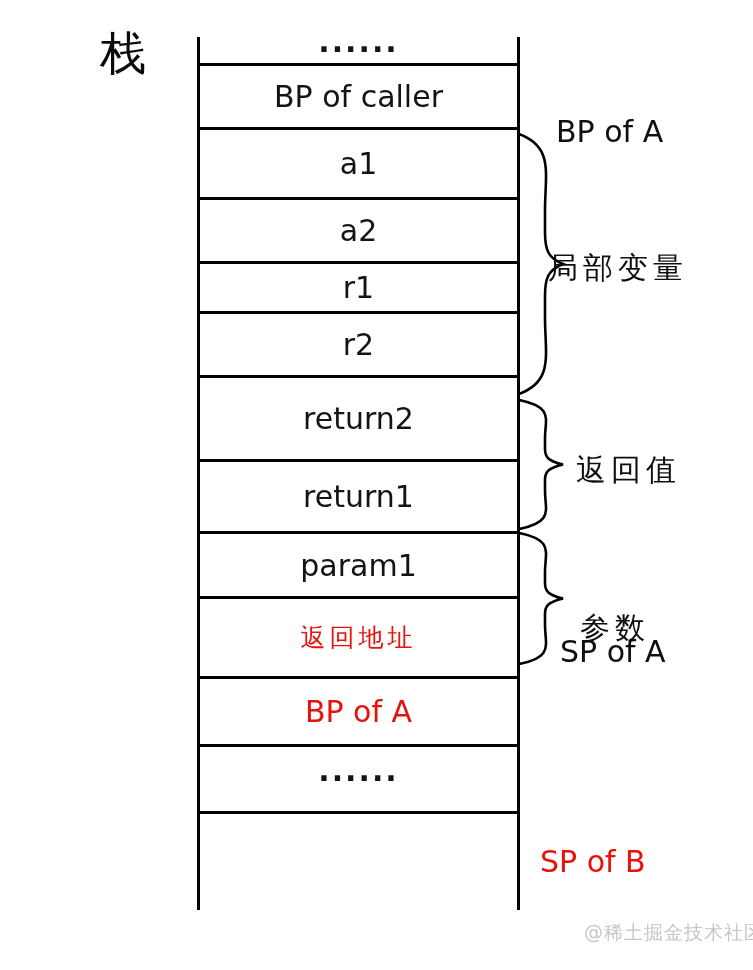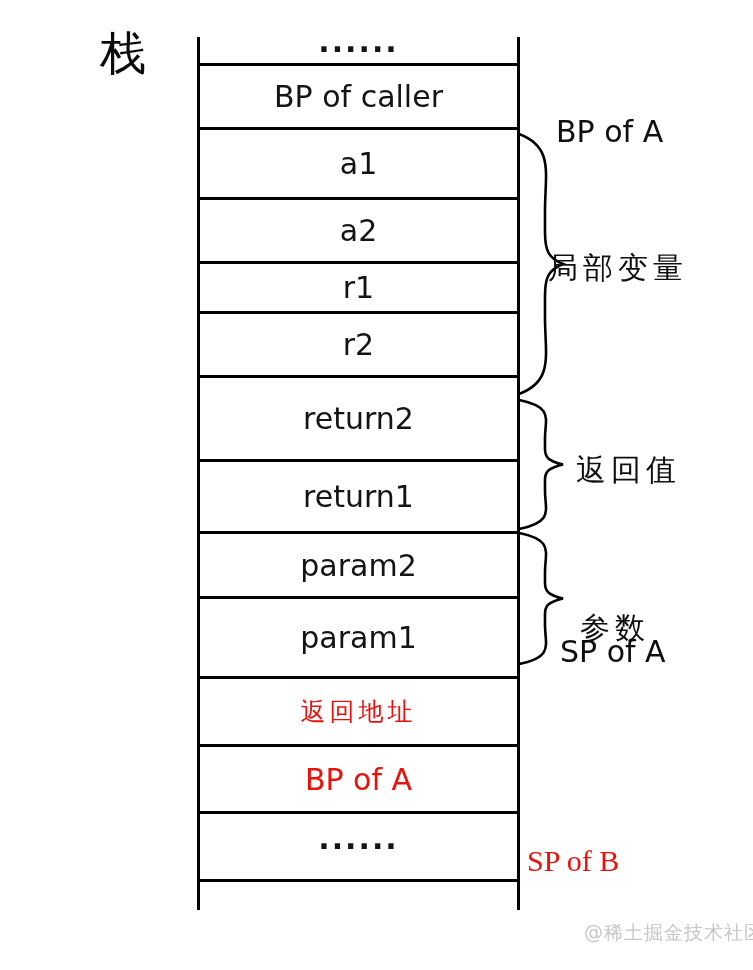--- a/index.html
+++ b/index.html
@@ -75,7 +75,6 @@
     <div class="row">r2</div>
     <div class="row">return2</div>
     <div class="row">return1</div>
-    <div class="row">param2</div>
     <div class="row">param1</div>
     <div class="row red cjk">返回地址</div>
     <div class="row red">BP of A</div>

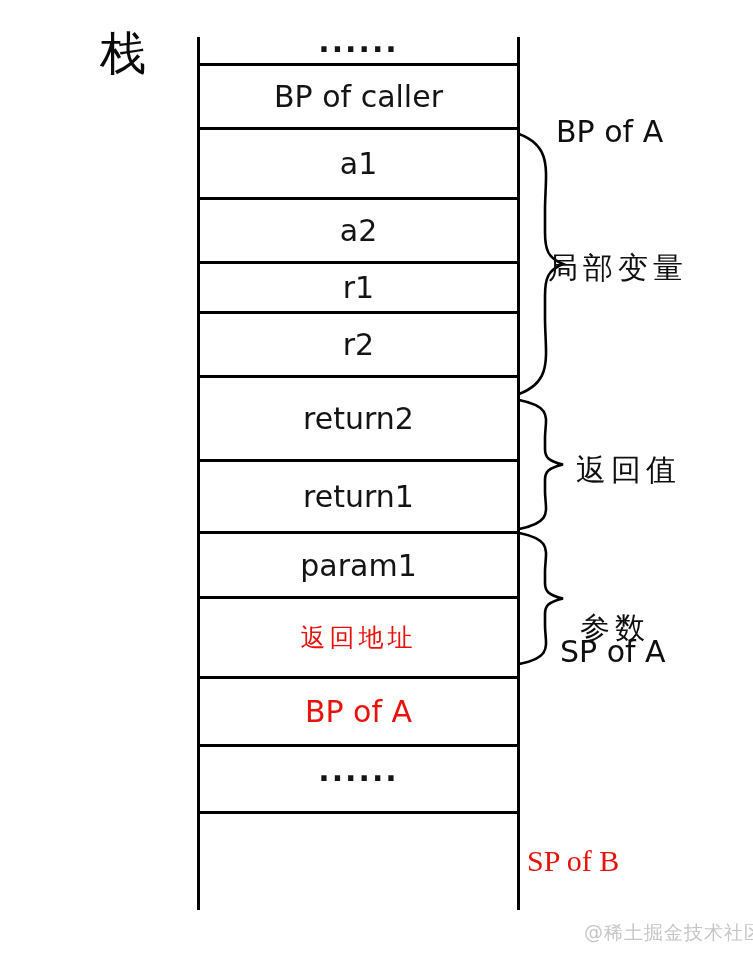--- a/index.html
+++ b/index.html
@@ -107,7 +107,7 @@
 
   <div class="side-label" style="left:560px;top:634px;">SP of A</div>
 
-  <div class="side-label red" style="left:527px;top:844px;font-family:Liberation Serif, serif;">SP of B</div>
+  <div class="side-label red" style="left:540px;top:844px;">SP of B</div>
 
   <div class="watermark">@稀土掘金技术社区</div>
 

